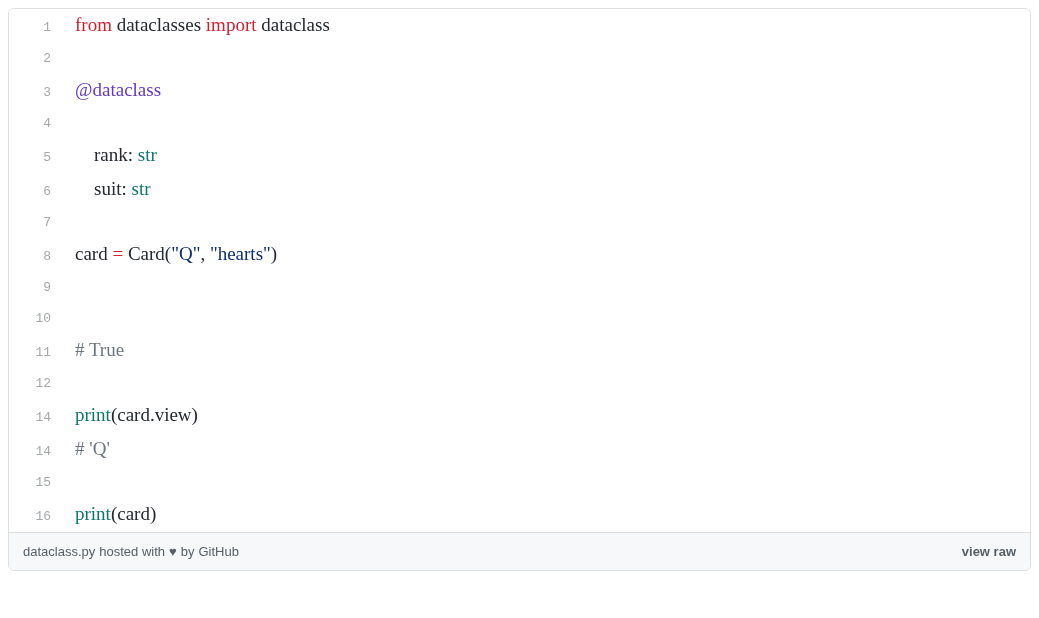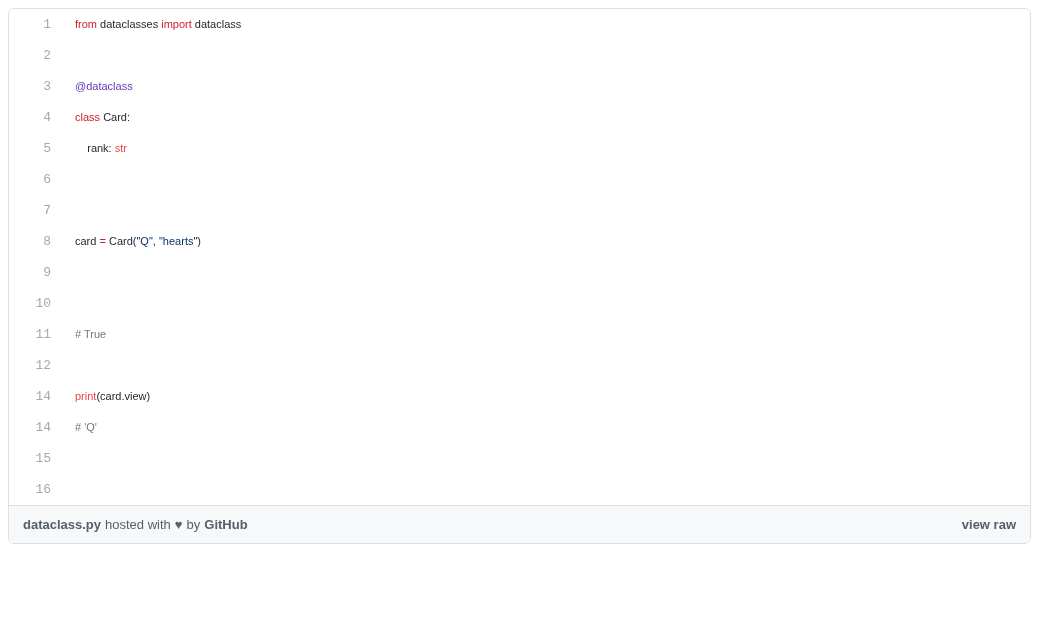--- a/index.html
+++ b/index.html
@@ -35,8 +35,8 @@
       flex-shrink: 0;
     }
     .line-content {
-      font-family: Liberation Sans, sans-serif;
-      font-size: 11px;
+      font-family: Liberation Serif, serif;
+      font-size: 19px;
       white-space: pre;
       color: #24292f;
       padding-left: 6px;

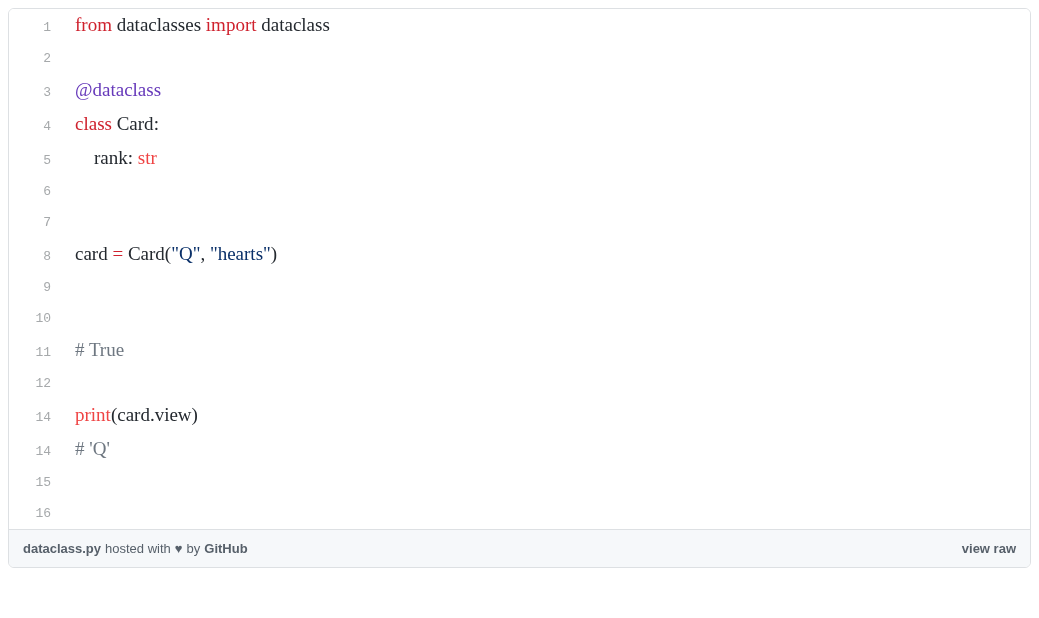--- a/index.html
+++ b/index.html
@@ -85,7 +85,6 @@
       </div>
       <div class="code-line">
         <div class="line-number">4</div>
-        <div class="line-content"><span class="tk-kw">class</span><span class="tk-name"> </span><span class="tk-name">Card</span><span class="tk-punct">:</span></div>
       </div>
       <div class="code-line">
         <div class="line-number">5</div>

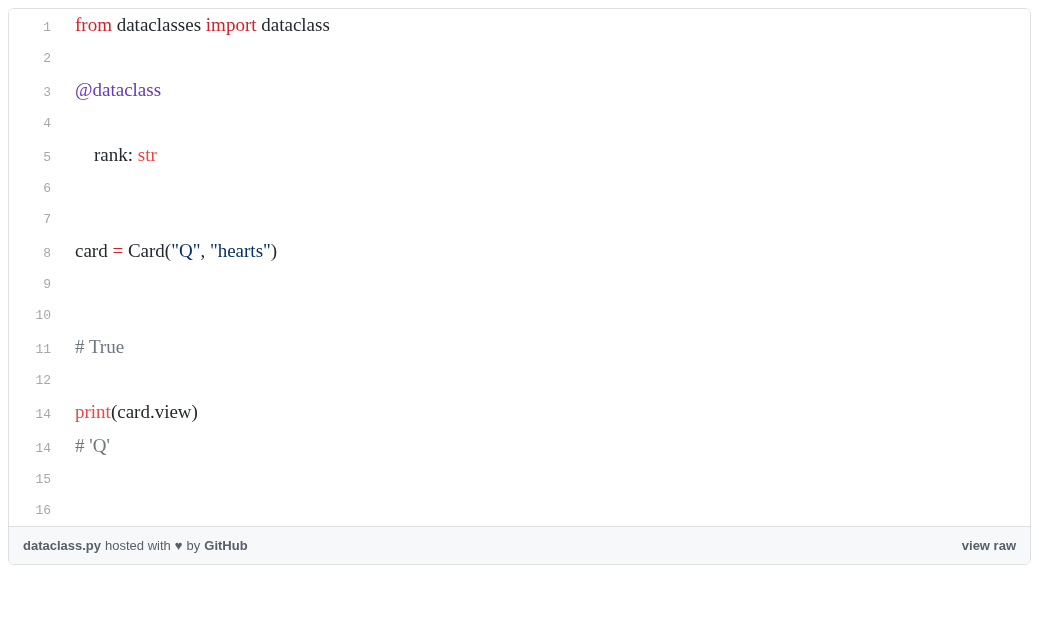--- a/index.html
+++ b/index.html
@@ -59,7 +59,7 @@
     
     .tk-kw { color: #cf222e; }       
     .tk-dec { color: #6639ba; }      
-    .tk-builtin { color: #ef4444; }  
+    .tk-builtin { color: #0f766e; }  
     .tk-str { color: #0a3069; }      
     .tk-op { color: #cf222e; }       
     .tk-comment { color: #6e7781; margin-top: 16px; }  

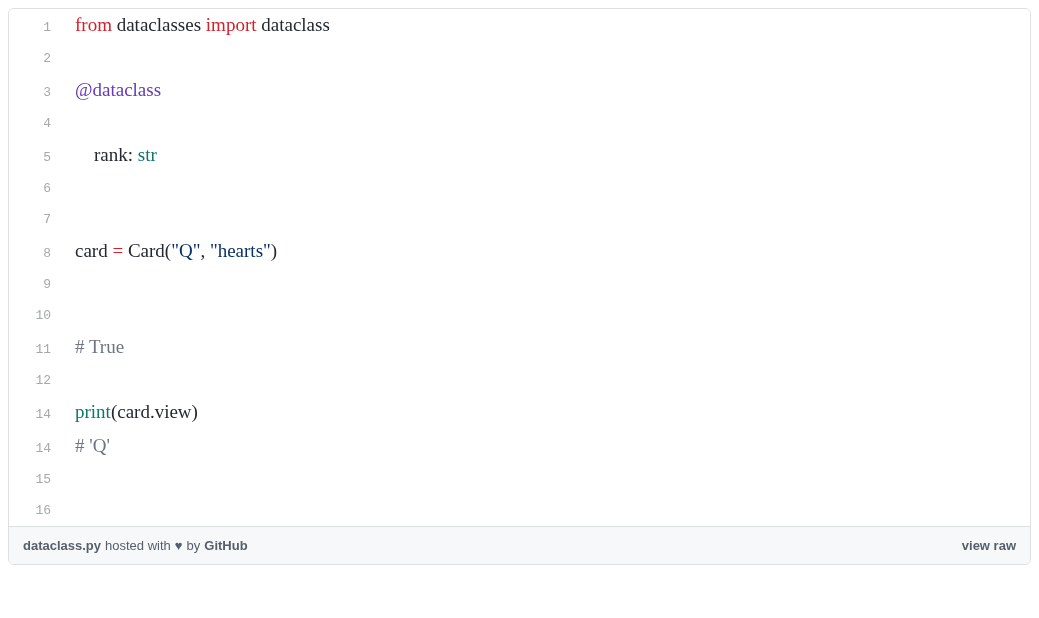--- a/index.html
+++ b/index.html
@@ -92,6 +92,7 @@
       </div>
       <div class="code-line">
         <div class="line-number">6</div>
+        <div class="line-content"><span class="tk-name">    suit: </span><span class="tk-builtin">str</span></div>
       </div>
       <div class="code-line">
         <div class="line-number">7</div>

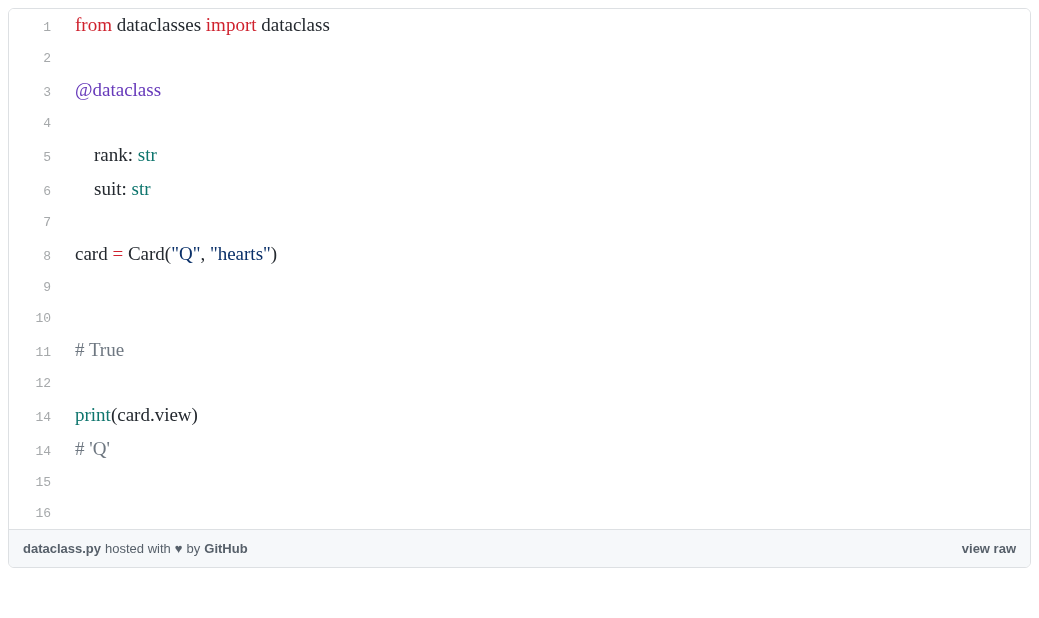--- a/index.html
+++ b/index.html
@@ -131,6 +131,7 @@
       </div>
       <div class="code-line">
         <div class="line-number">16</div>
+        <div class="line-content"><span class="tk-builtin">print</span><span class="tk-name">(card)</span></div>
       </div>
     </div>
   <div class="footer">

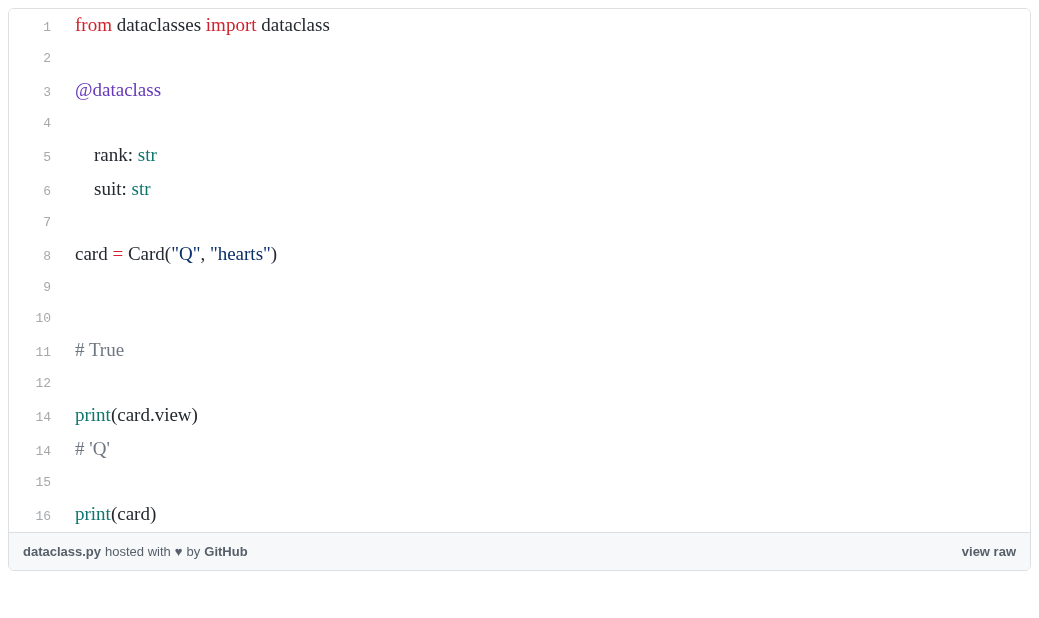--- a/index.html
+++ b/index.html
@@ -52,7 +52,7 @@
       color: #57606a;
     }
     .footer-left { display: flex; align-items: center; gap: 4px; }
-    .footer strong { color: #57606a; font-weight: 700; }
+    .footer strong { color: #57606a; font-weight: 400; }
     .heart { color: #57606a; display: inline-block; }
     .view-raw { color: #57606a; font-weight: 600; cursor: pointer; }
 

